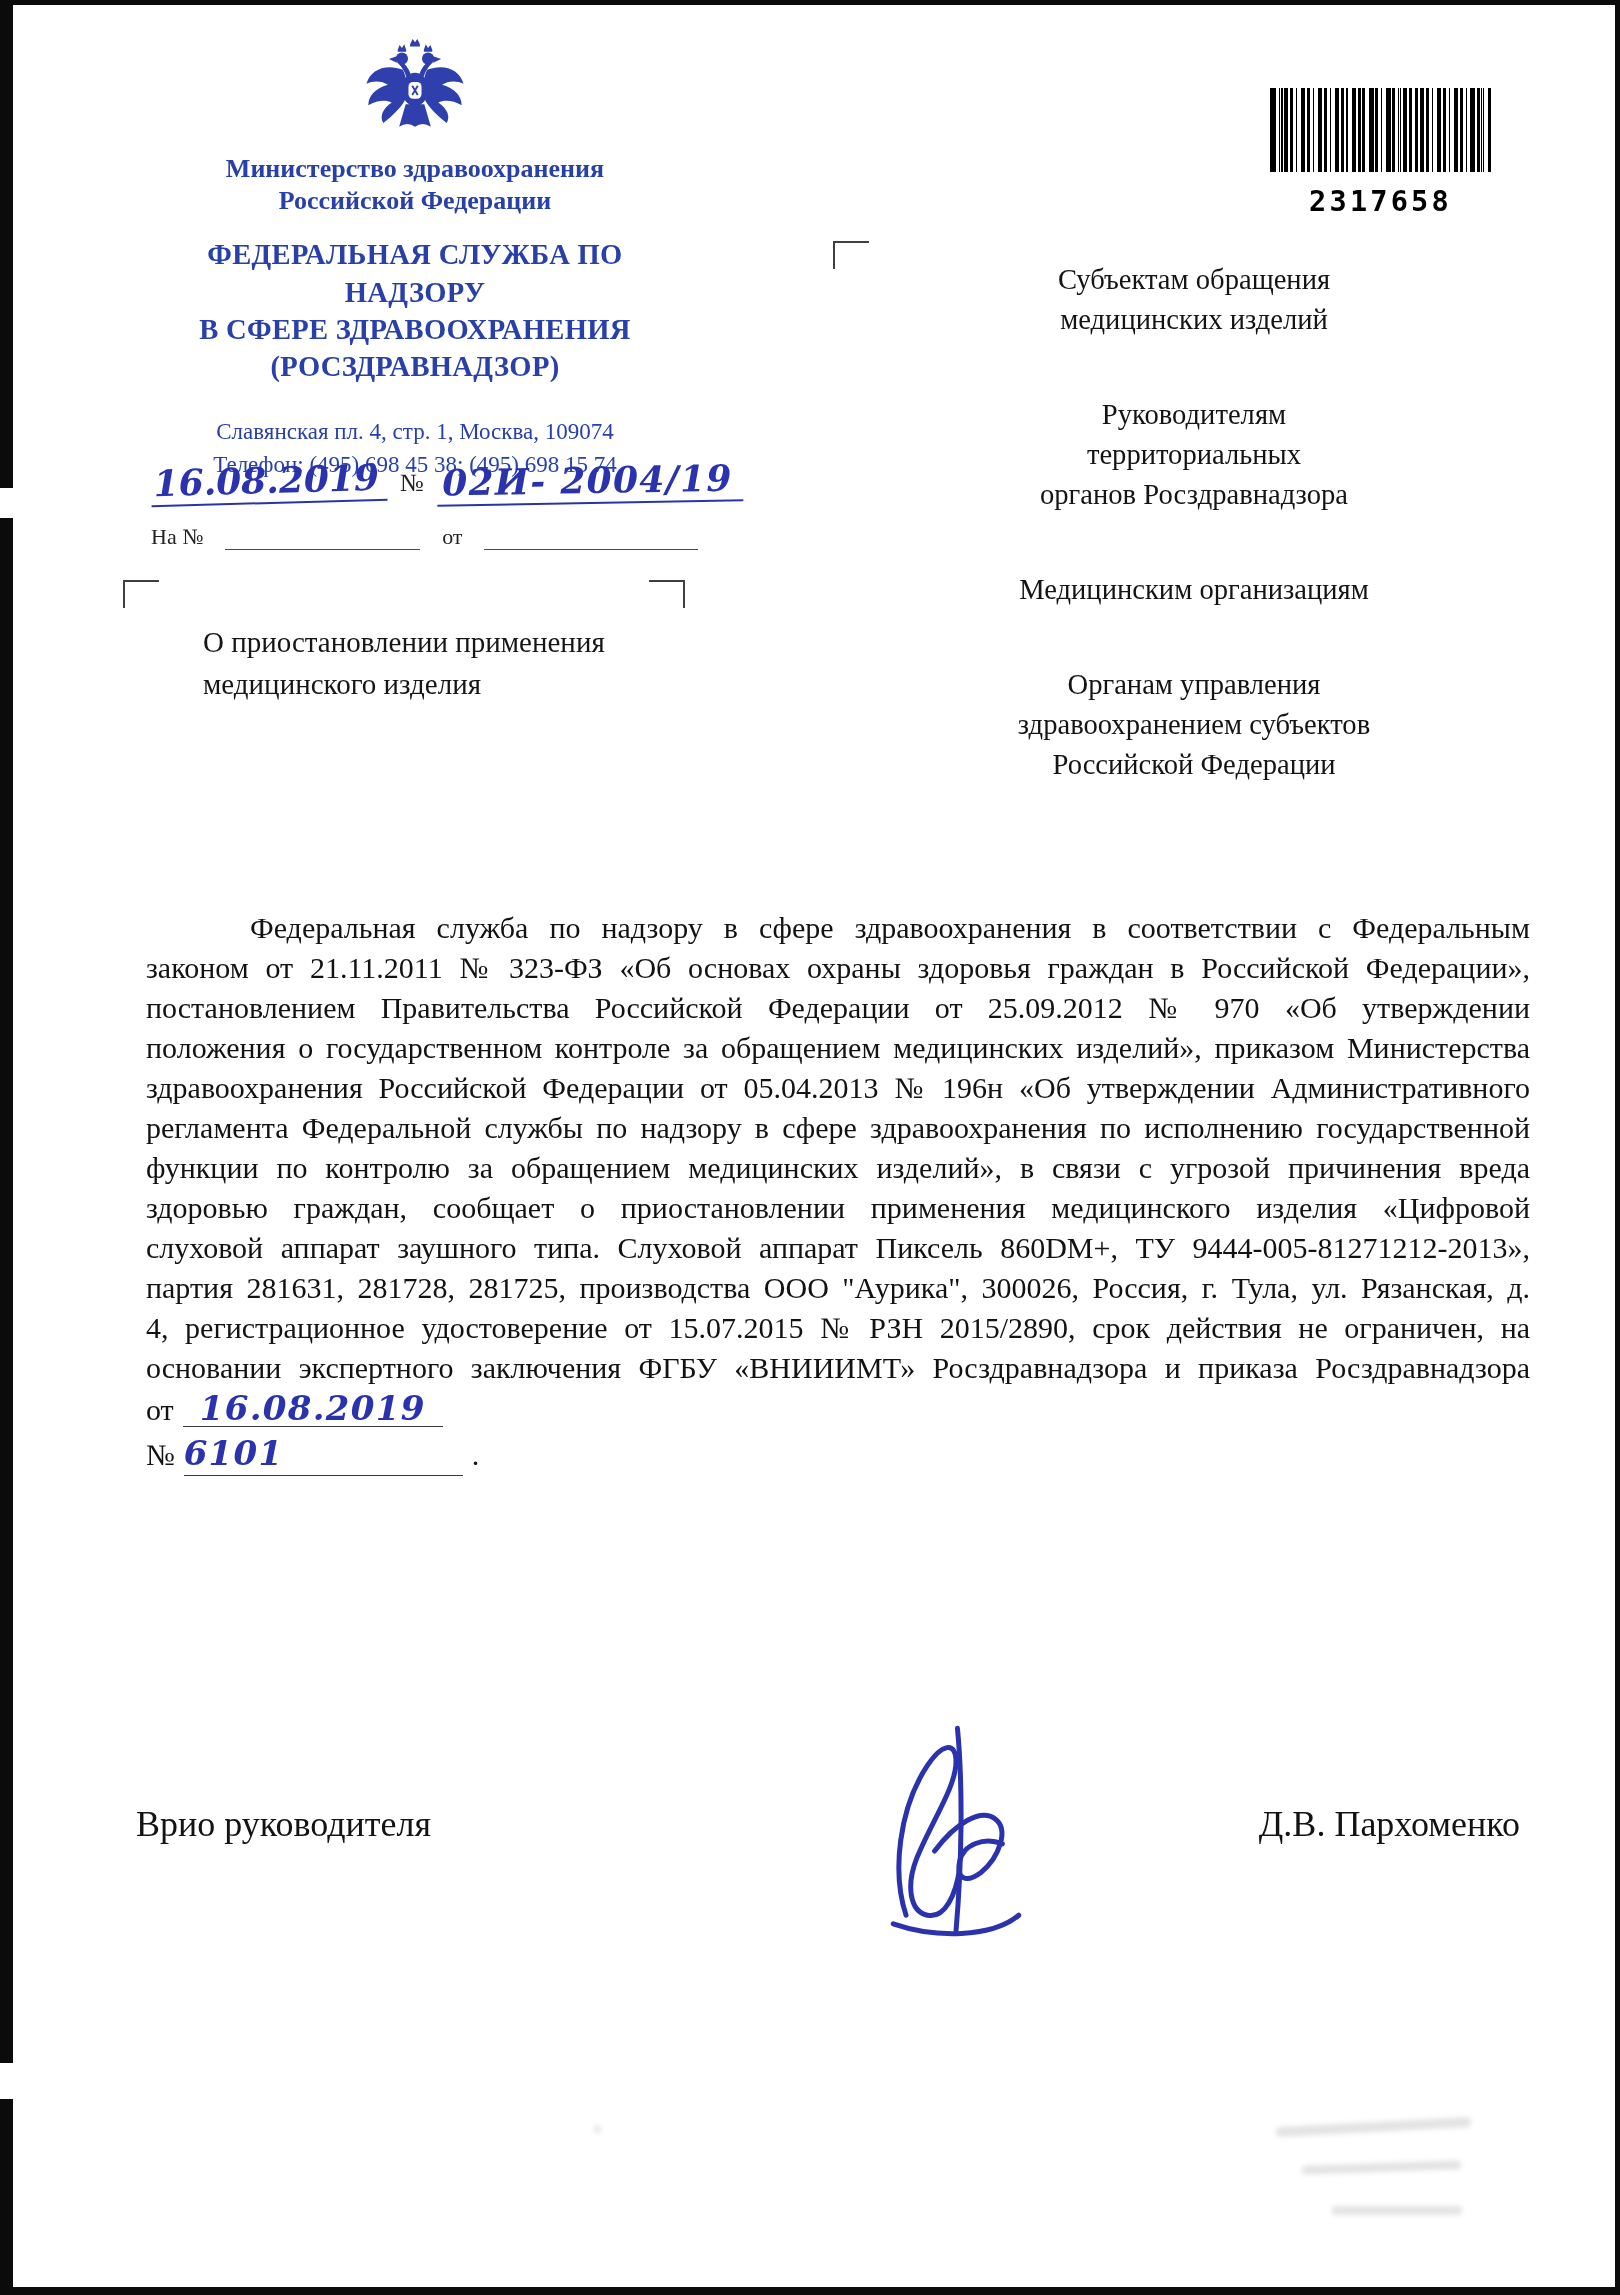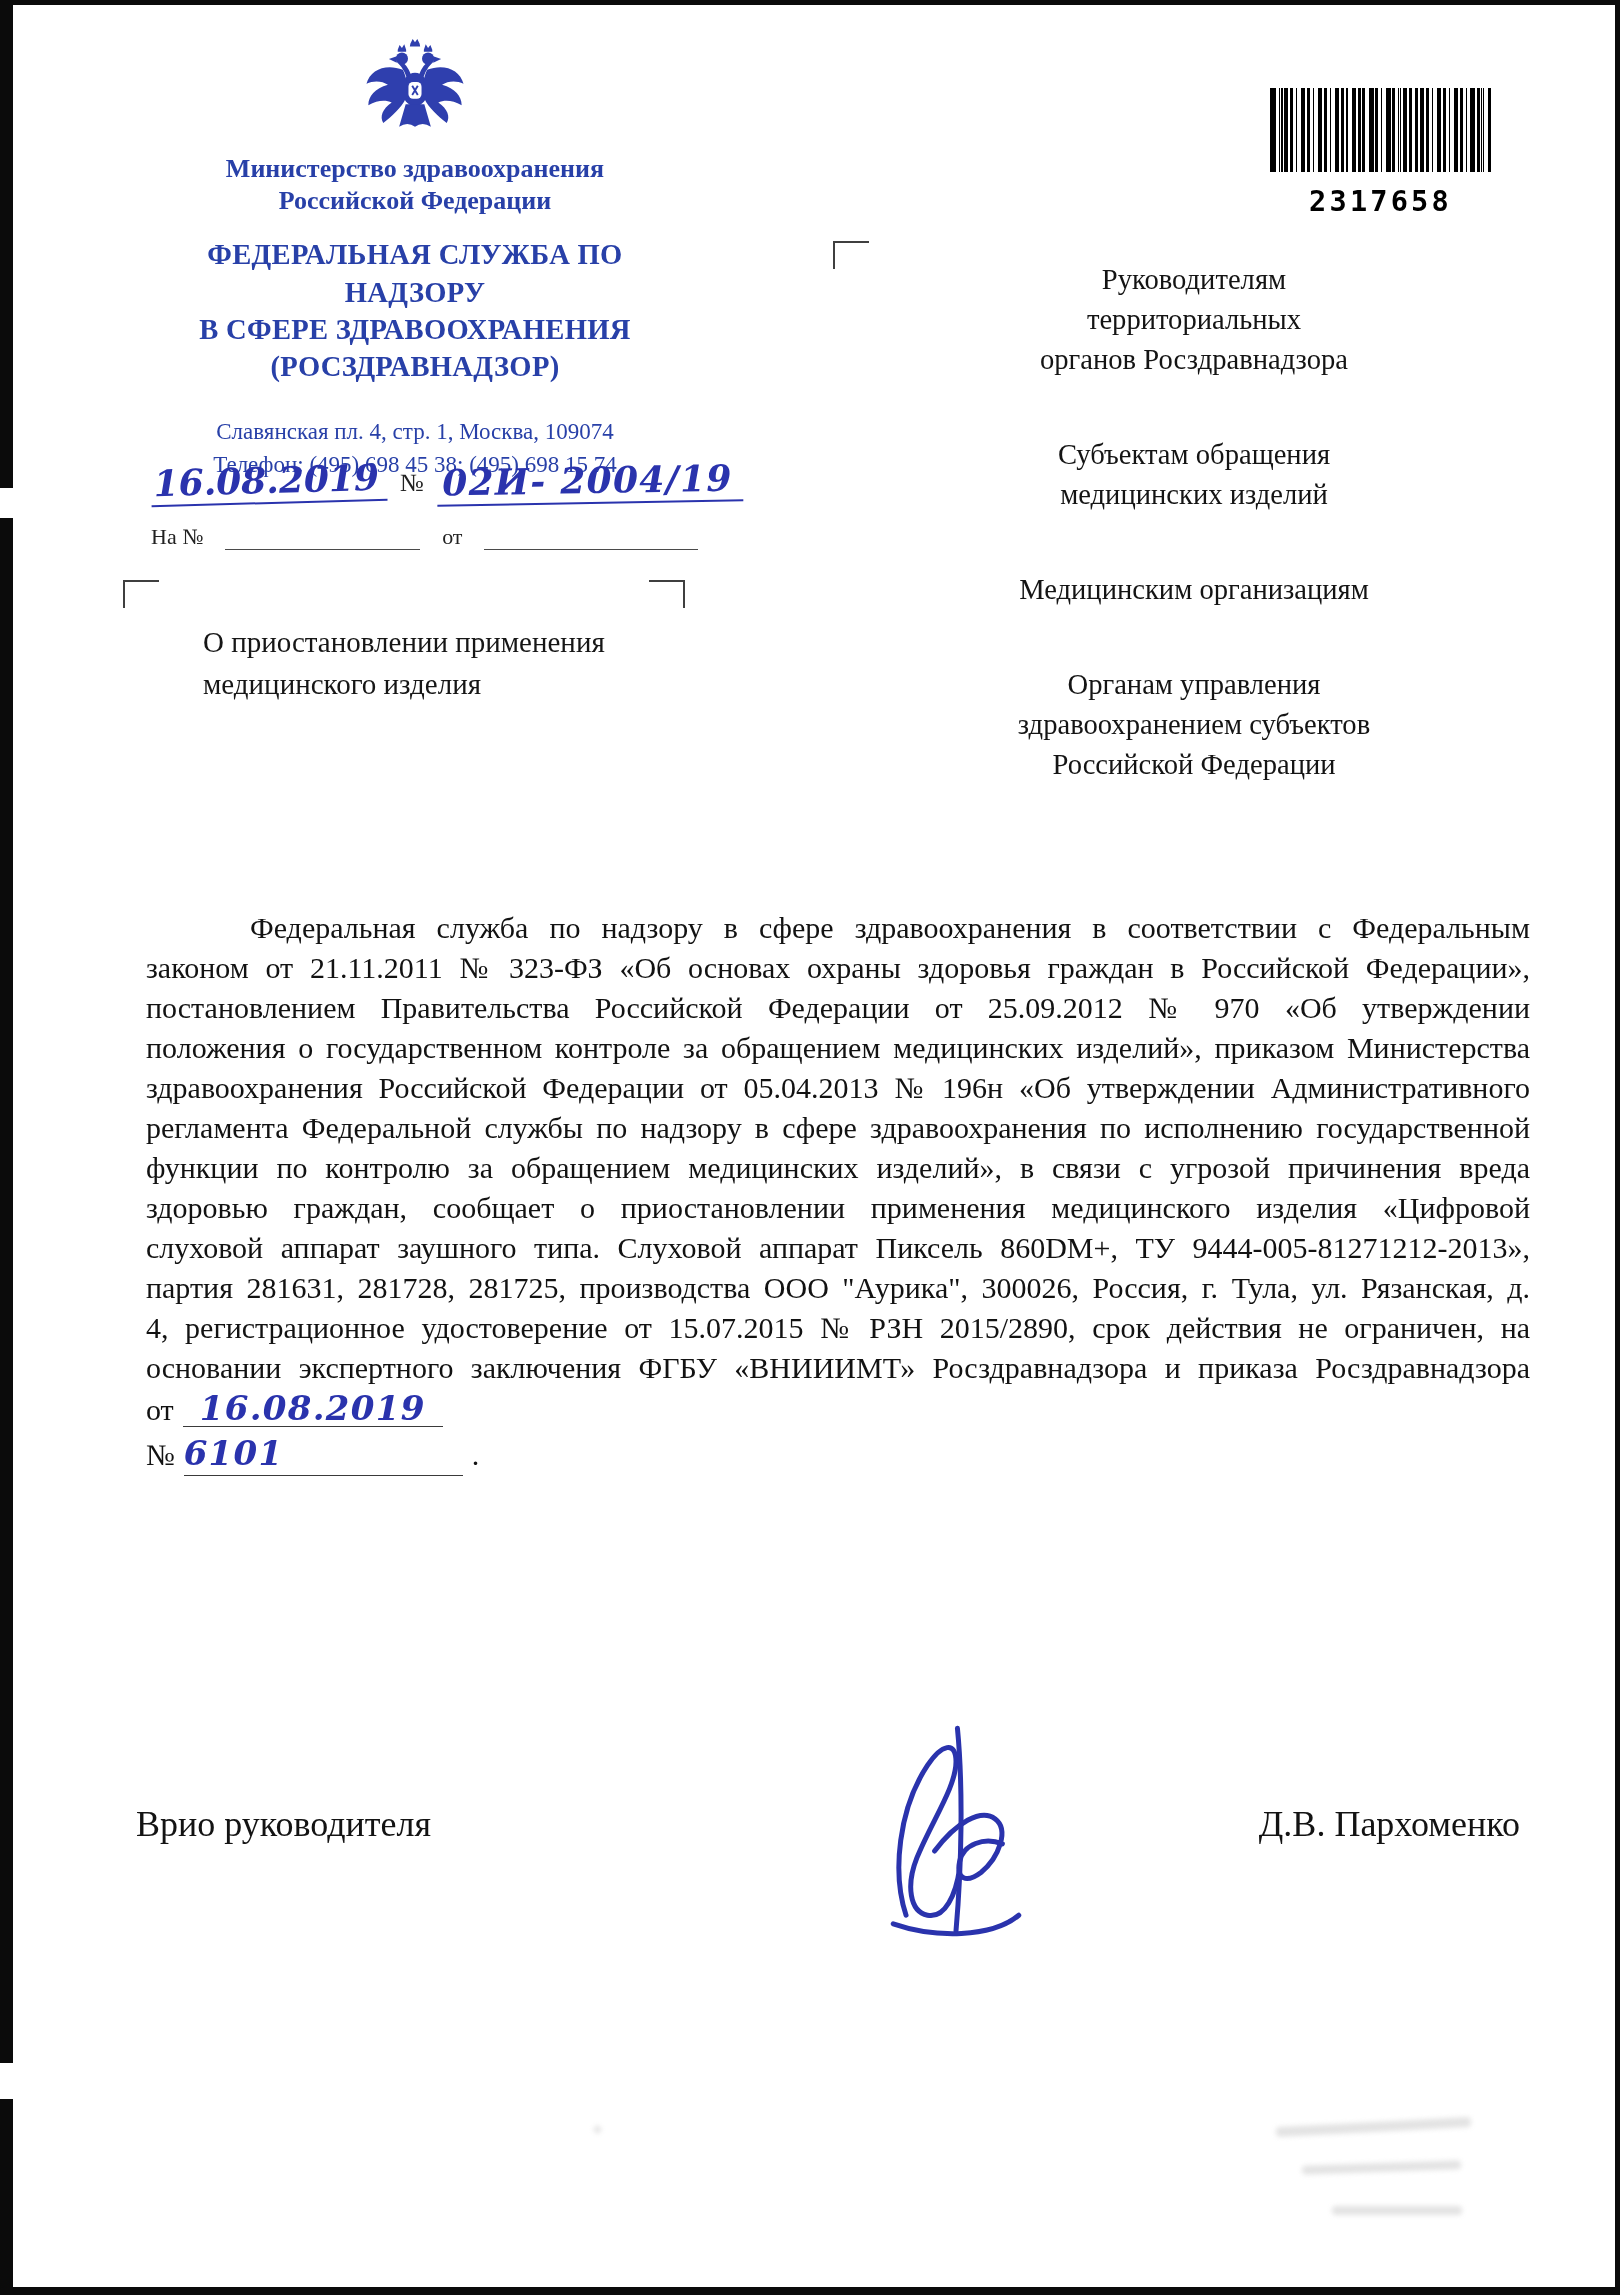--- a/index.html
+++ b/index.html
@@ -153,11 +153,11 @@
 медицинского изделия</div>
 
   <div class="recipients">
+    <div class="recipient" style="white-space: pre-line;">Субъектам обращения
+медицинских изделий</div>
     <div class="recipient" style="white-space: pre-line;">Руководителям
 территориальных
 органов Росздравнадзора</div>
-    <div class="recipient" style="white-space: pre-line;">Субъектам обращения
-медицинских изделий</div>
     <div class="recipient" style="white-space: pre-line;">Медицинским организациям</div>
     <div class="recipient" style="white-space: pre-line; margin-top: 11px;">Органам управления
 здравоохранением субъектов

